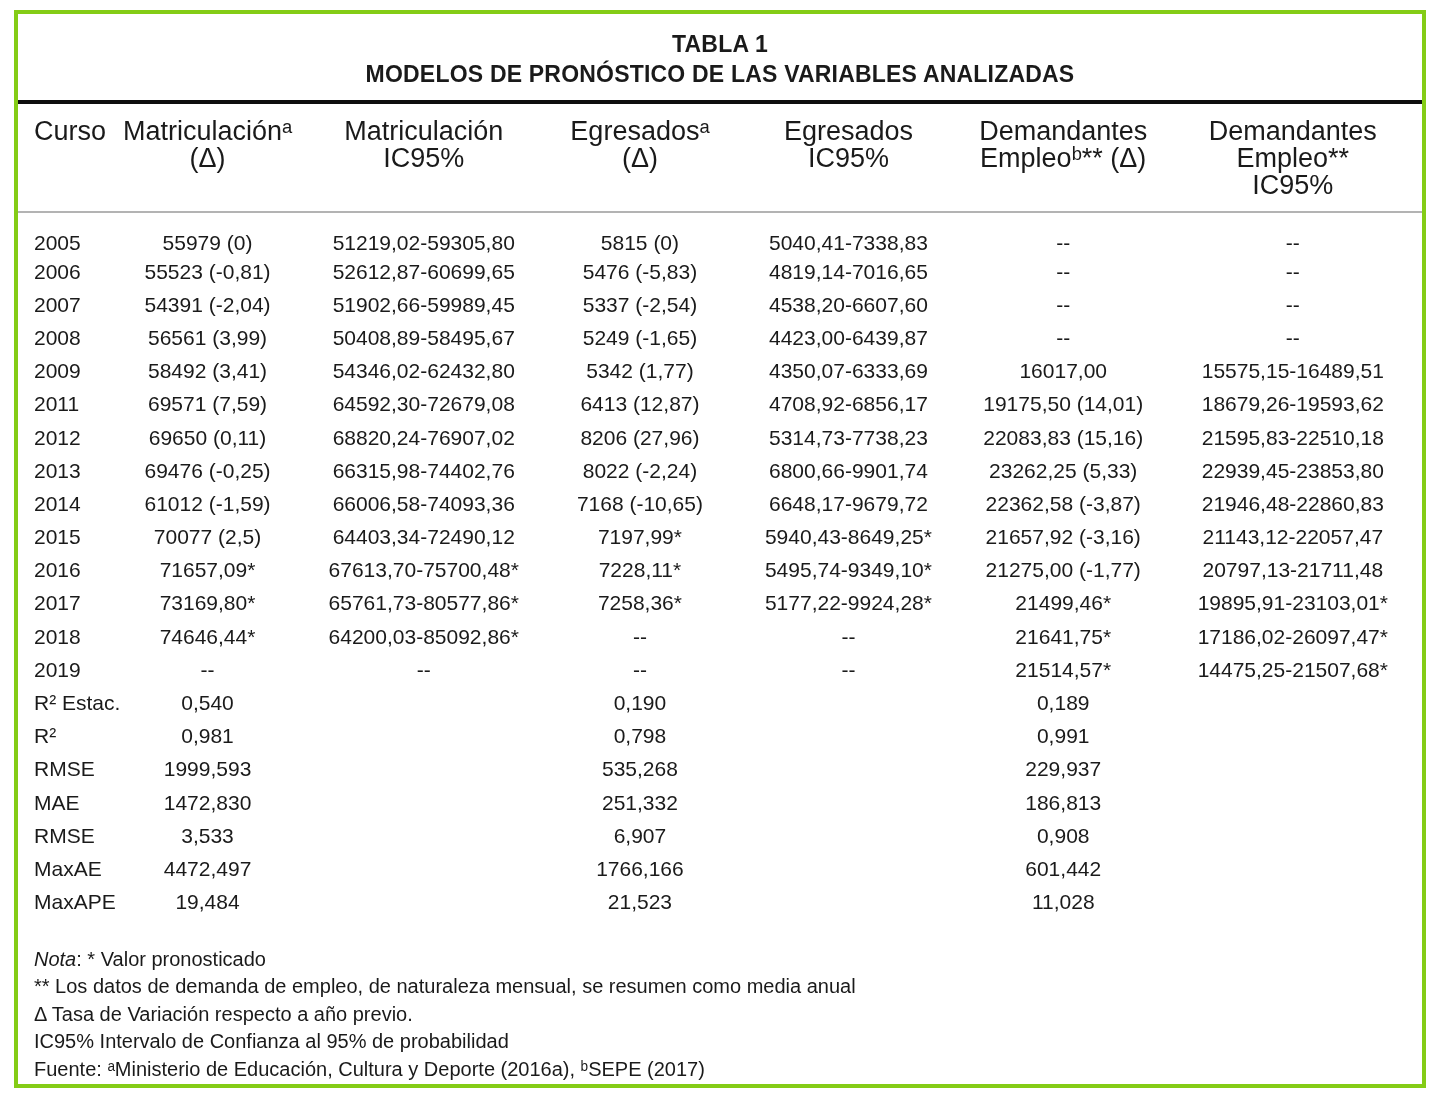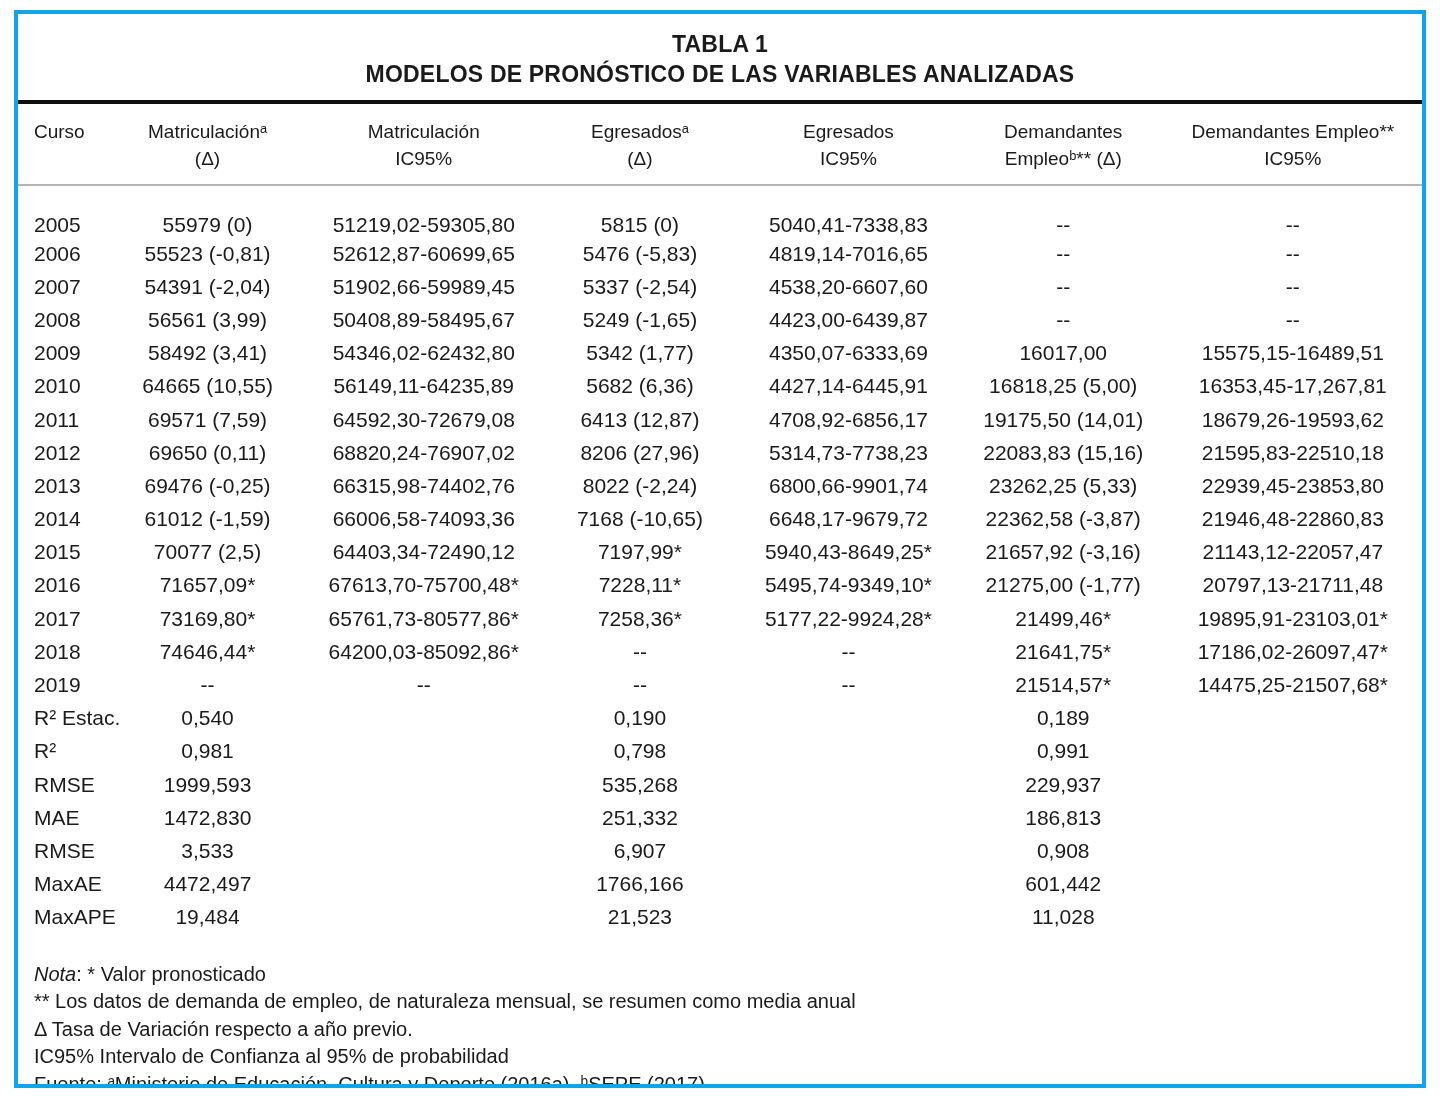--- a/index.html
+++ b/index.html
@@ -13,7 +13,7 @@
     width: 1412px;
     height: 1078px;
     margin: 10px 14px;
-    border: 4px solid #0ea5e9;
+    border: 4px solid #84cc16;
     overflow: hidden;
     background: #ffffff;
   }

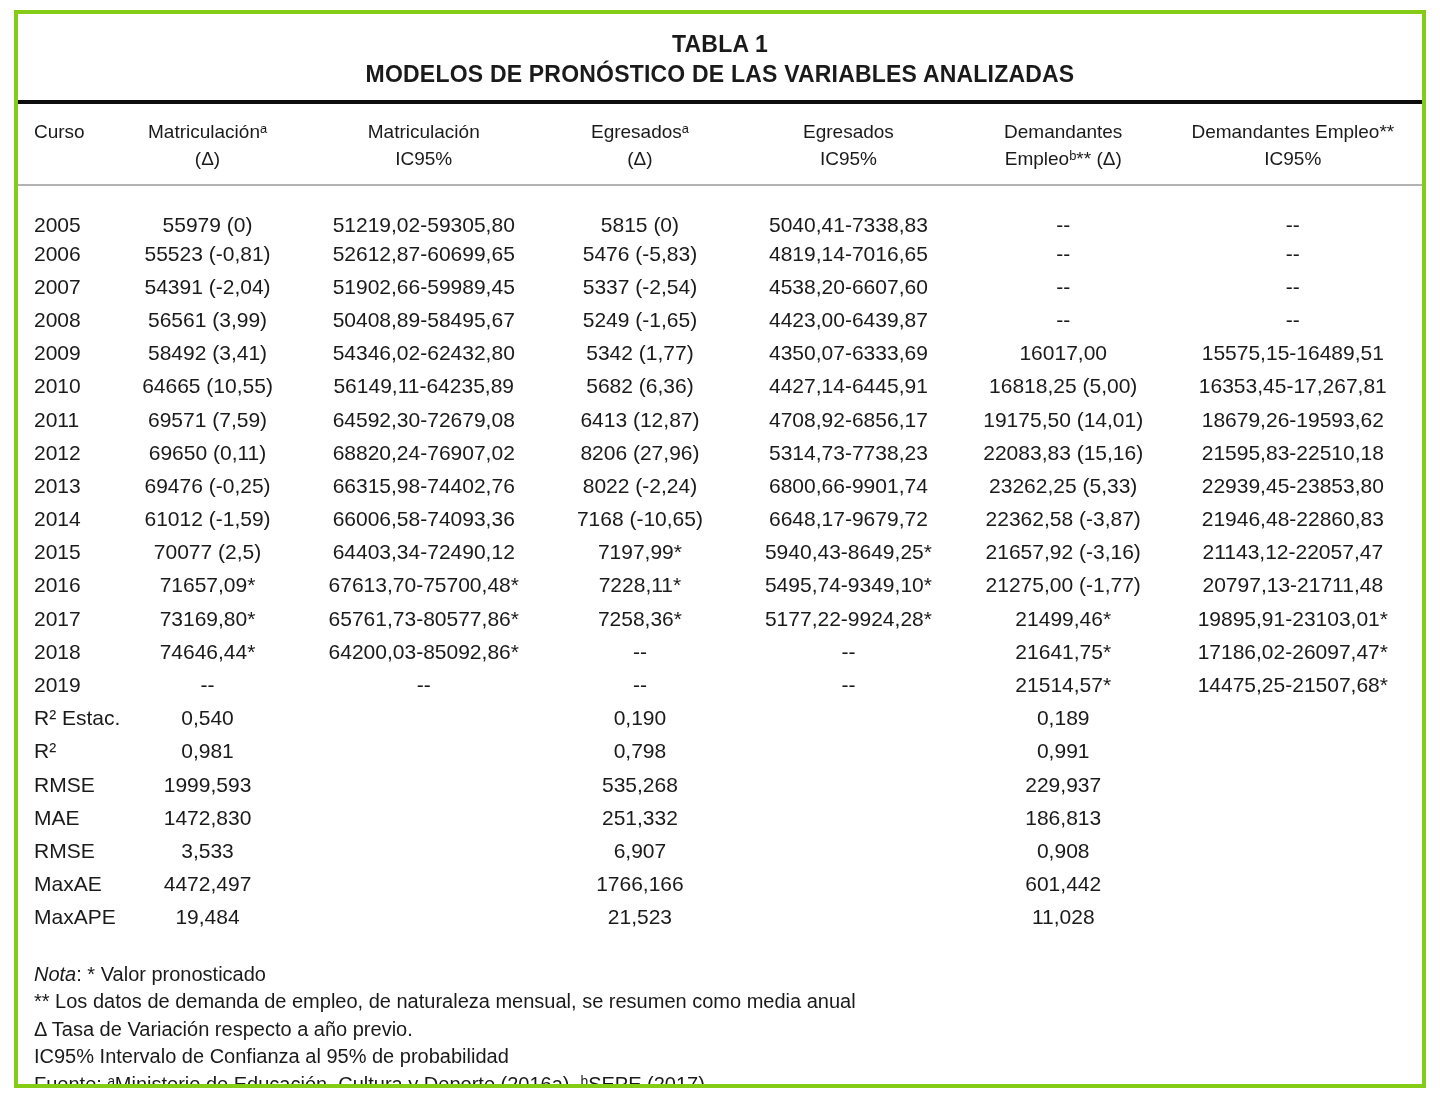--- a/index.html
+++ b/index.html
@@ -42,7 +42,7 @@
   .data-table col.c7 { width: 18.4%; }
   .data-table thead th {
     font-weight: 400;
-    font-size: 19px;
+    font-size: 27px;
     line-height: 27px;
     vertical-align: top;
     text-align: center;

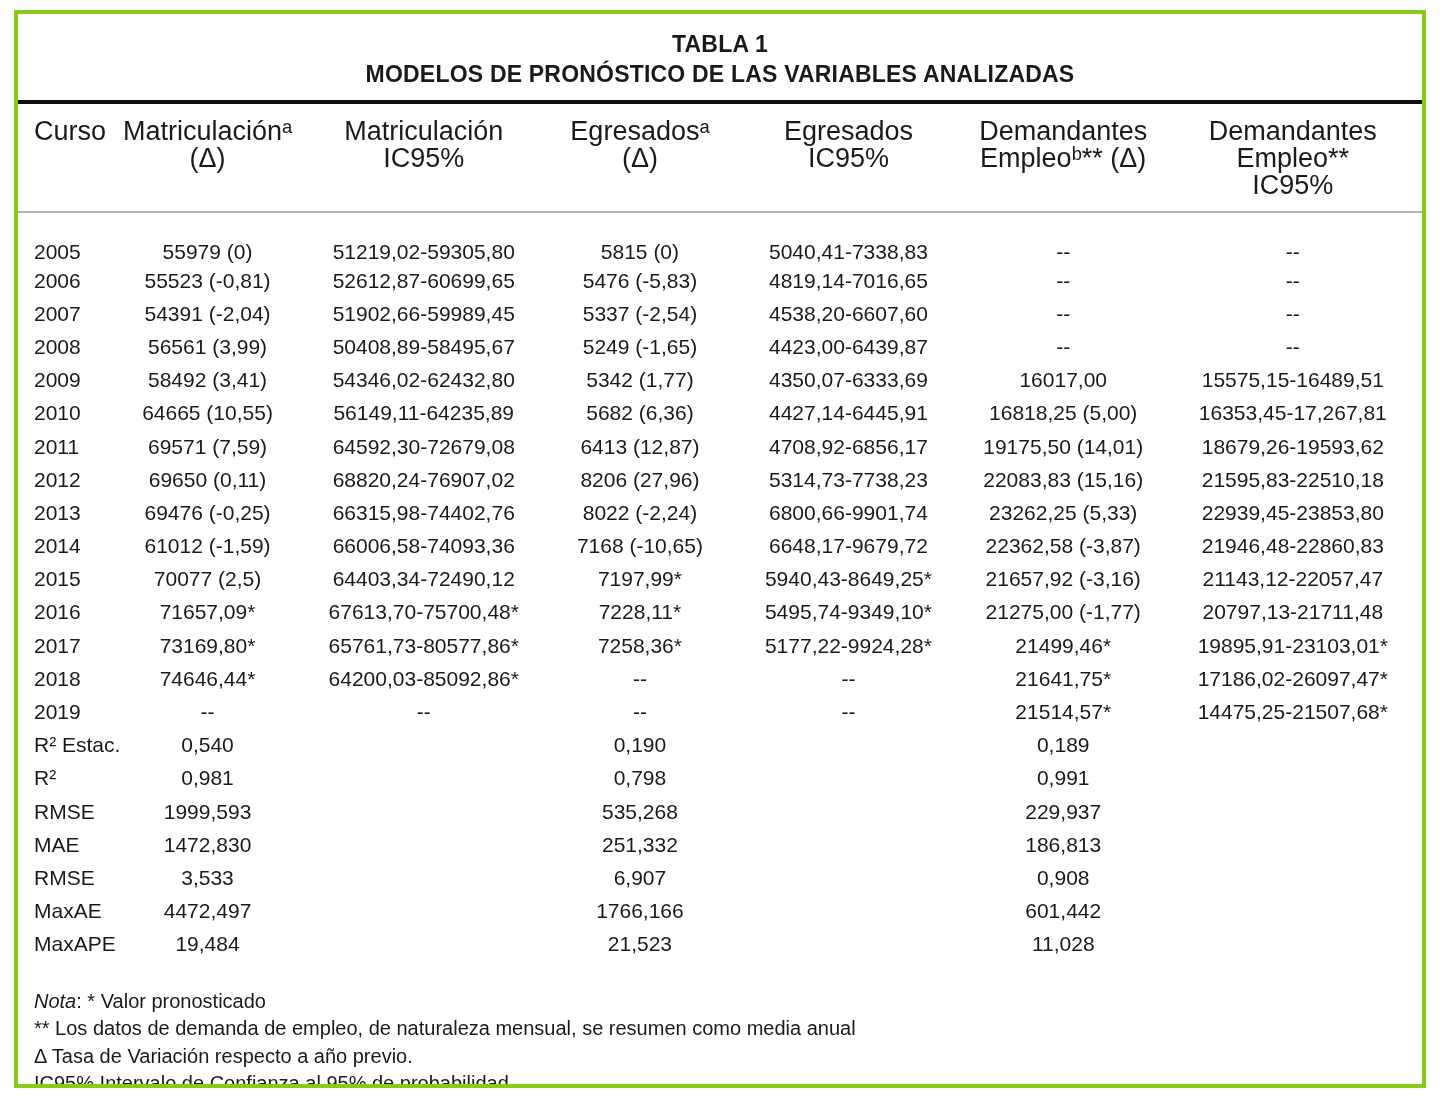--- a/index.html
+++ b/index.html
@@ -66,7 +66,7 @@
     text-align: left;
     padding-left: 16px;
   }
-  .data-table tbody tr:first-child td { padding-top: 27px; }
+  .data-table tbody tr:first-child td { padding-top: 18px; }
   .footnotes {
     padding: 27px 4px 0 16px;
     font-size: 20px;

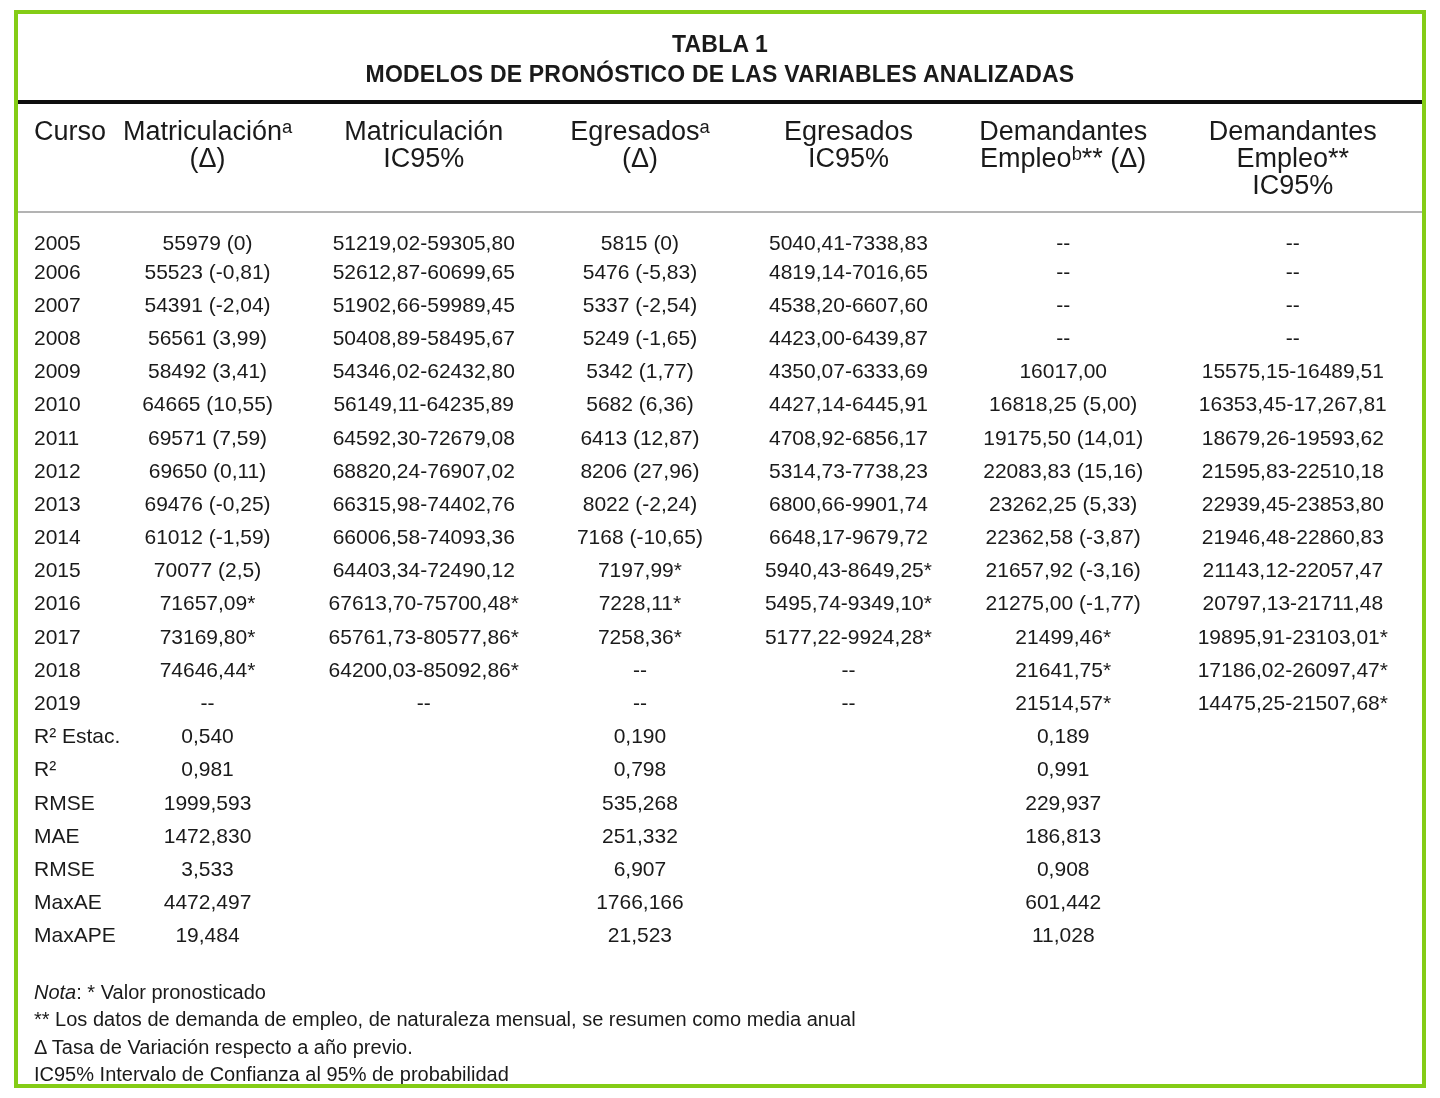--- a/index.html
+++ b/index.html
@@ -173,15 +173,6 @@
           <td>15575,15-16489,51</td>
         </tr>
         <tr>
-          <td>2010</td>
-          <td>64665 (10,55)</td>
-          <td>56149,11-64235,89</td>
-          <td>5682 (6,36)</td>
-          <td>4427,14-6445,91</td>
-          <td>16818,25 (5,00)</td>
-          <td>16353,45-17,267,81</td>
-        </tr>
-        <tr>
           <td>2011</td>
           <td>69571 (7,59)</td>
           <td>64592,30-72679,08</td>

